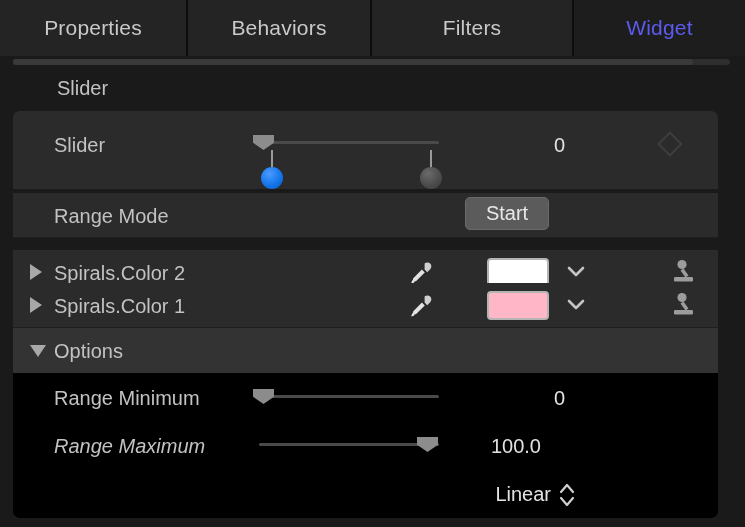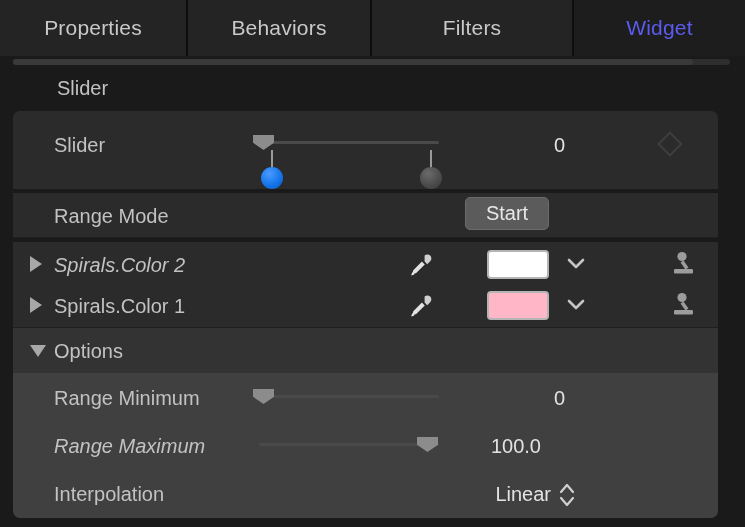--- a/index.html
+++ b/index.html
@@ -134,7 +134,7 @@
       </div>
     </div>
 
-    <div class="panel" style="top:176px;height:45px;font-style:italic;">
+    <div class="panel" style="top:184px;height:45px;">
       <div class="row rowline" style="height:45px;">
         <div class="tri right" style="left:17px;top:14px;"></div>
         <div class="lbl" style="left:41px;top:12px;">Spirals.Color 2</div>

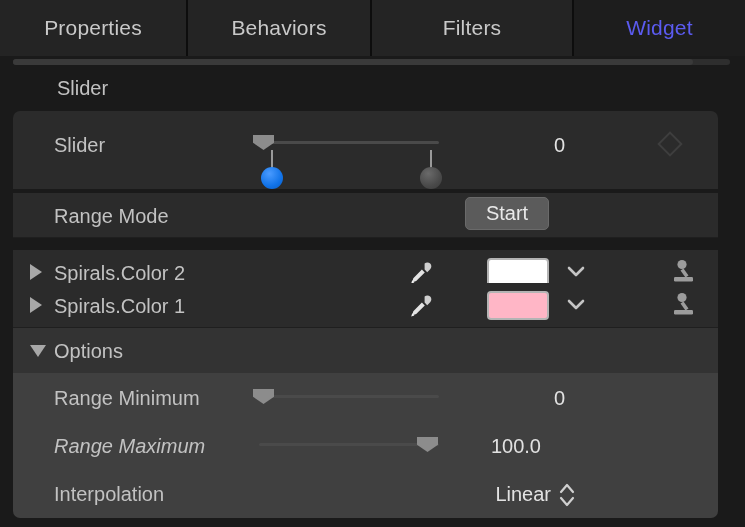--- a/index.html
+++ b/index.html
@@ -205,7 +205,7 @@
       <div class="lbl" style="left:41px;top:12px;">Options</div>
     </div>
 
-    <div class="panel rbot" style="top:307px;height:145px;background:#404040;">
+    <div class="panel rbot" style="top:307px;height:145px;background:#000000;">
 
       <div class="row" style="height:48px;">
         <div class="lbl" style="left:41px;top:14px;">Range Minimum</div>

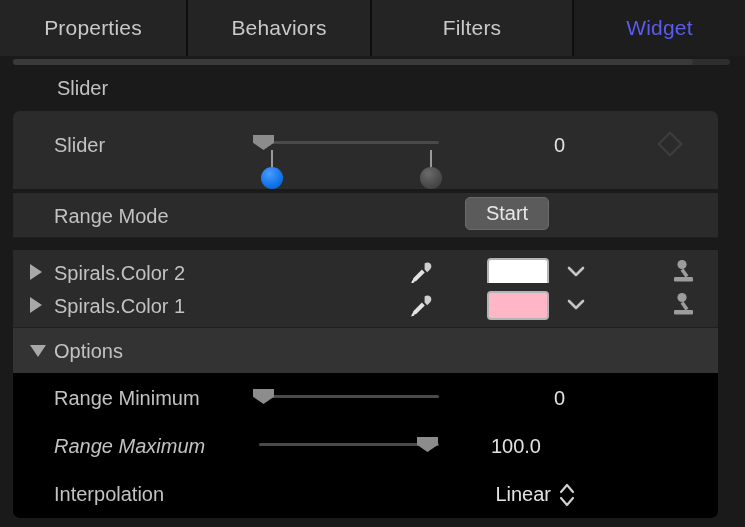--- a/index.html
+++ b/index.html
@@ -222,7 +222,6 @@
       </div>
 
       <div class="row" style="height:49px;">
-        <div class="lbl" style="left:41px;top:14px;">Interpolation</div>
         <div class="val" style="left:410px;top:14px;width:128px;">Linear</div>
         <span class="stepper" style="left:544px;top:13px;">
           <svg width="20" height="26" viewBox="0 0 20 26">

